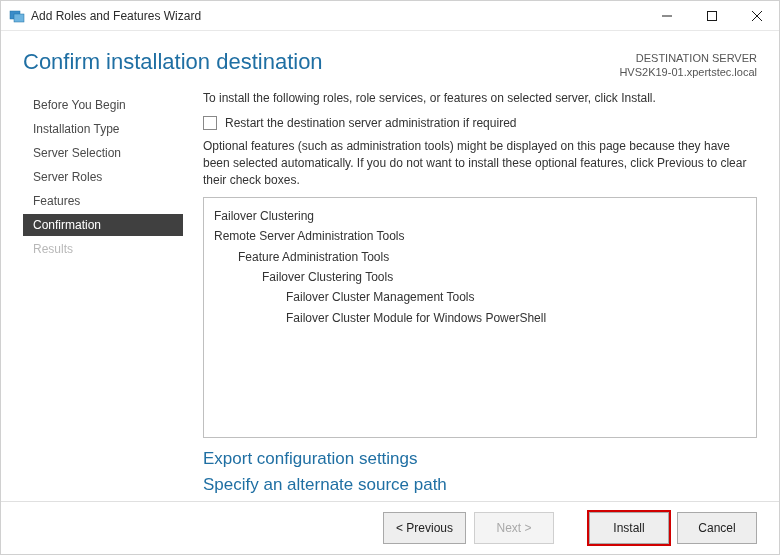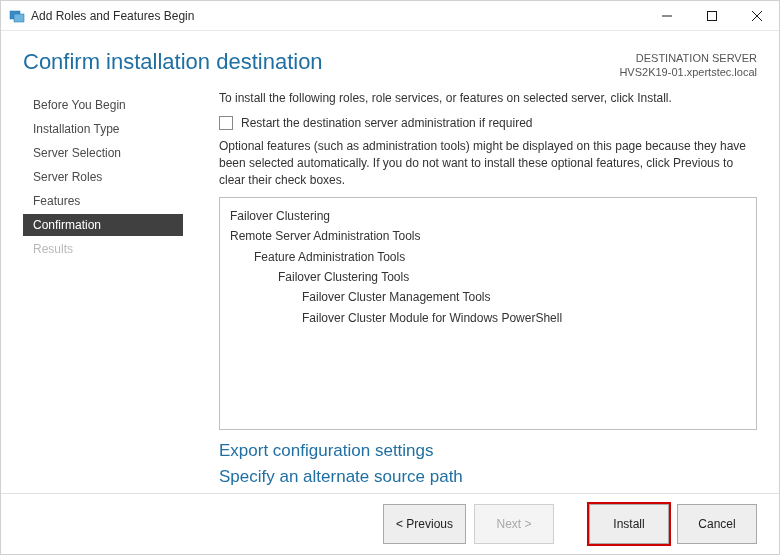--- a/index.html
+++ b/index.html
@@ -190,7 +190,7 @@
       <rect x="5" y="6" width="10" height="8" fill="#6db4e0" stroke="#1f6fa3" stroke-width="0.5"></rect>
     </svg>
   </span>
-  <span class="title">Add Roles and Features Begin</span>
+  <span class="title">Add Roles and Features Wizard</span>
   <div class="win-controls">
     <div class="win-btn">
       <svg width="10" height="10">

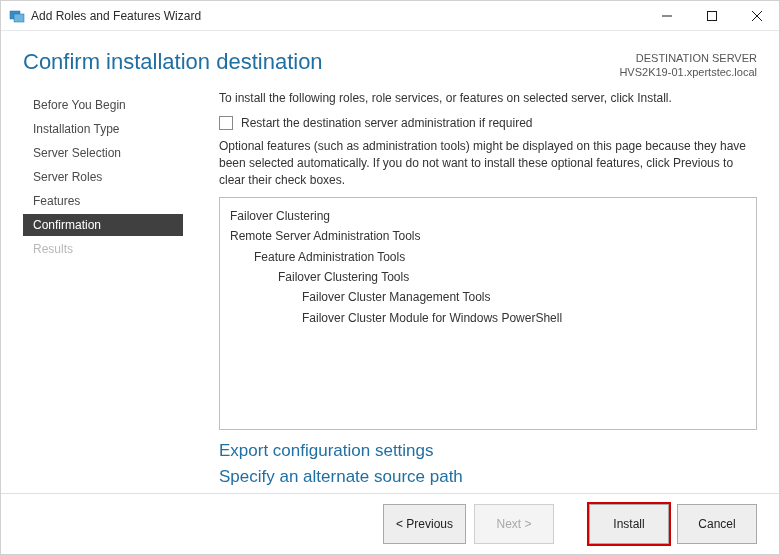--- a/index.html
+++ b/index.html
@@ -72,7 +72,7 @@
     flex: 1;
     display: flex;
     padding: 10px 22px 0 22px;
-    gap: 36px;
+    gap: 20px;
     overflow: hidden;
     justify-content: center;
   }

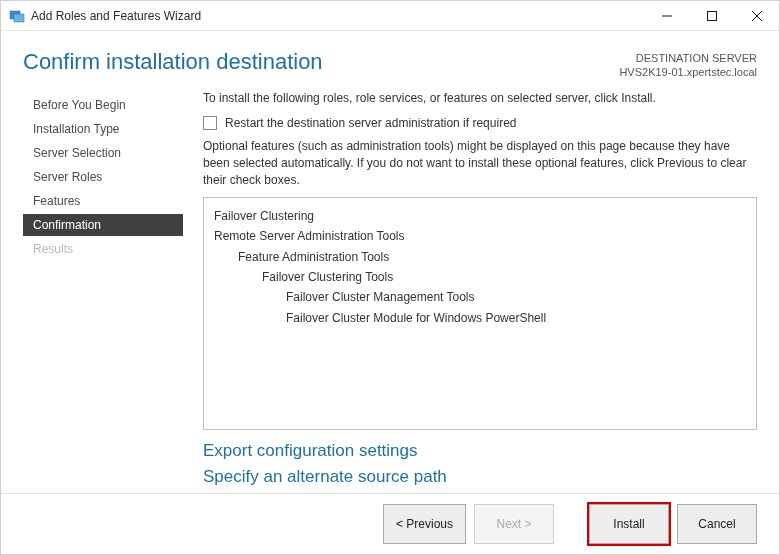--- a/index.html
+++ b/index.html
@@ -159,7 +159,7 @@
   }
   .btn {
     min-width: 80px;
-    height: 40px;
+    height: 32px;
     border: 1px solid #a9a9a9;
     background: #eeeeee;
     font-size: 12px;

